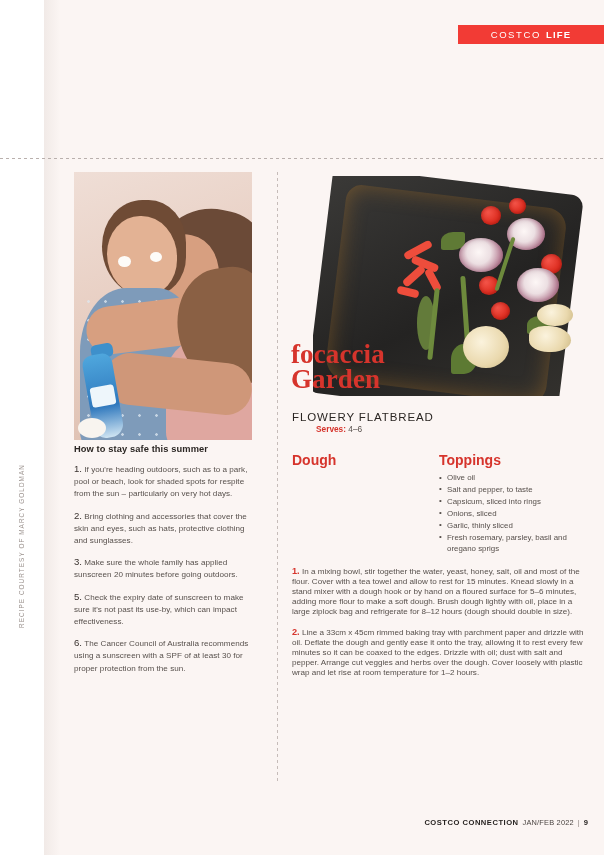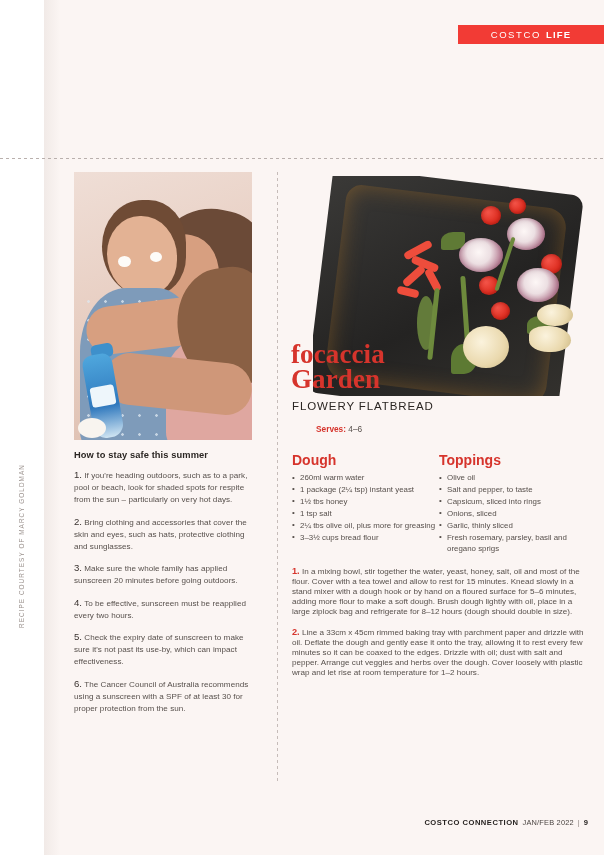--- a/index.html
+++ b/index.html
@@ -302,7 +302,7 @@
   }
   .recipe-sub {
     position: absolute;
-    left: 1px; top: 228px;
+    left: 1px; top: 239px;
     font-size: 11.5px;
     letter-spacing: .9px;
     color: #2b2623;

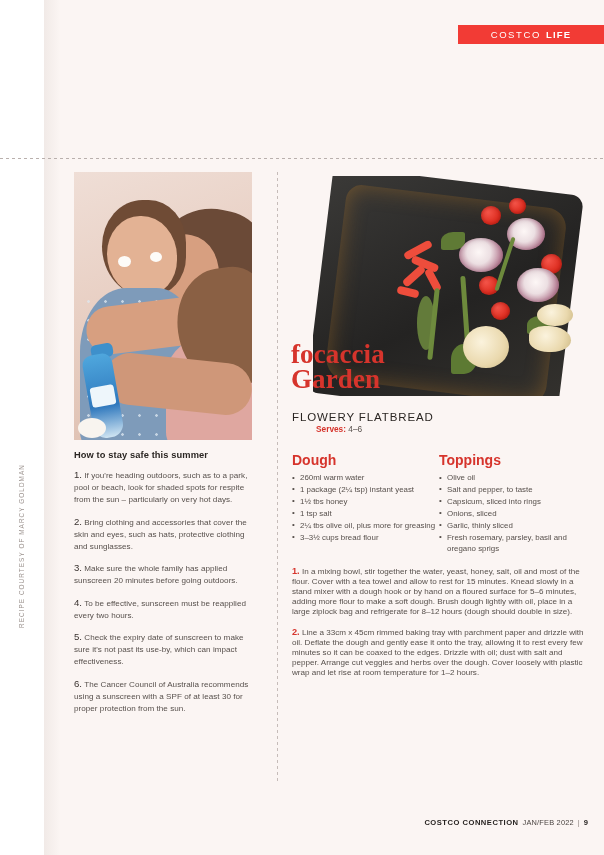--- a/index.html
+++ b/index.html
@@ -200,7 +200,7 @@
     font-weight: 400;
   }
   .sun-sub {
-    margin-top: 10px;
+    margin-top: 4px;
     font-size: 9.3px;
     font-weight: bold;
     color: #2b2623;

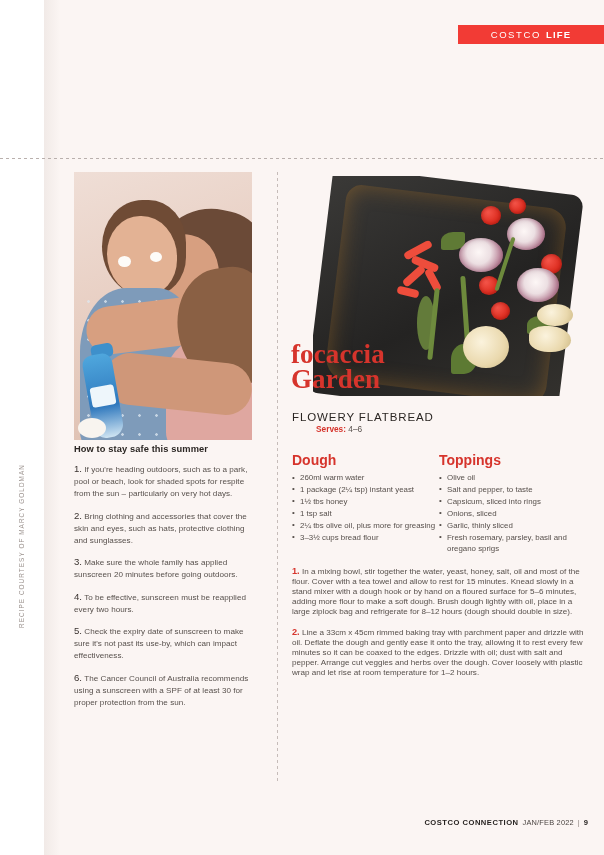--- a/index.html
+++ b/index.html
@@ -508,14 +508,6 @@
   <div class="ing-wrap">
     <div class="ing-col">
       <div class="ing-title">Dough</div>
-      <ul class="ing-list">
-        <li>260ml warm water</li>
-        <li>1 package (2¼ tsp) instant yeast</li>
-        <li>1½ tbs honey</li>
-        <li>1 tsp salt</li>
-        <li>2¼ tbs olive oil, plus more for greasing</li>
-        <li>3–3½ cups bread flour</li>
-      </ul>
     </div>
     <div class="ing-col right">
       <div class="ing-title">Toppings</div>

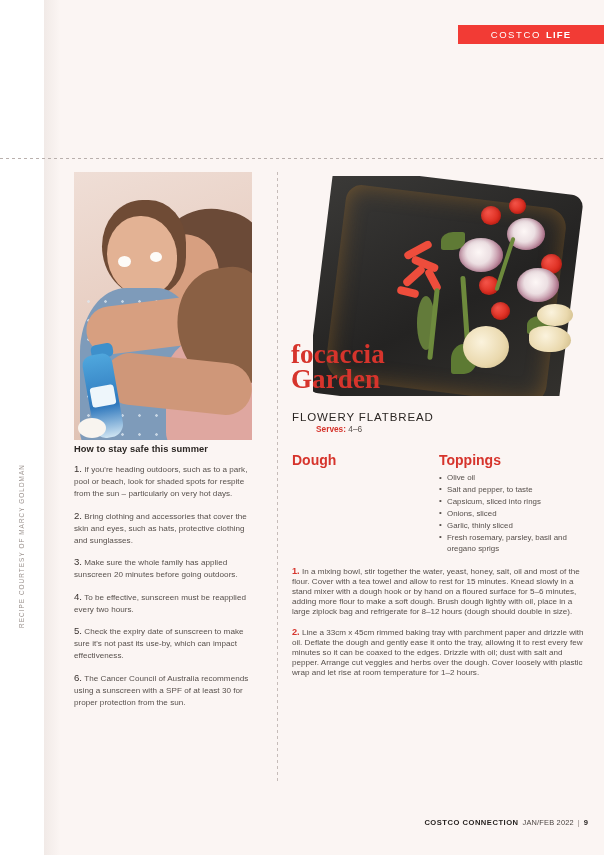--- a/index.html
+++ b/index.html
@@ -443,10 +443,6 @@
       <span>Make sure the whole family has applied sunscreen 20 minutes before going outdoors.</span>
     </p>
     <p class="tip">
-      <span class="num">4.</span>
-      <span>To be effective, sunscreen must be reapplied every two hours.</span>
-    </p>
-    <p class="tip">
       <span class="num">5.</span>
       <span>Check the expiry date of sunscreen to make sure it's not past its use-by, which can impact effectiveness.</span>
     </p>

